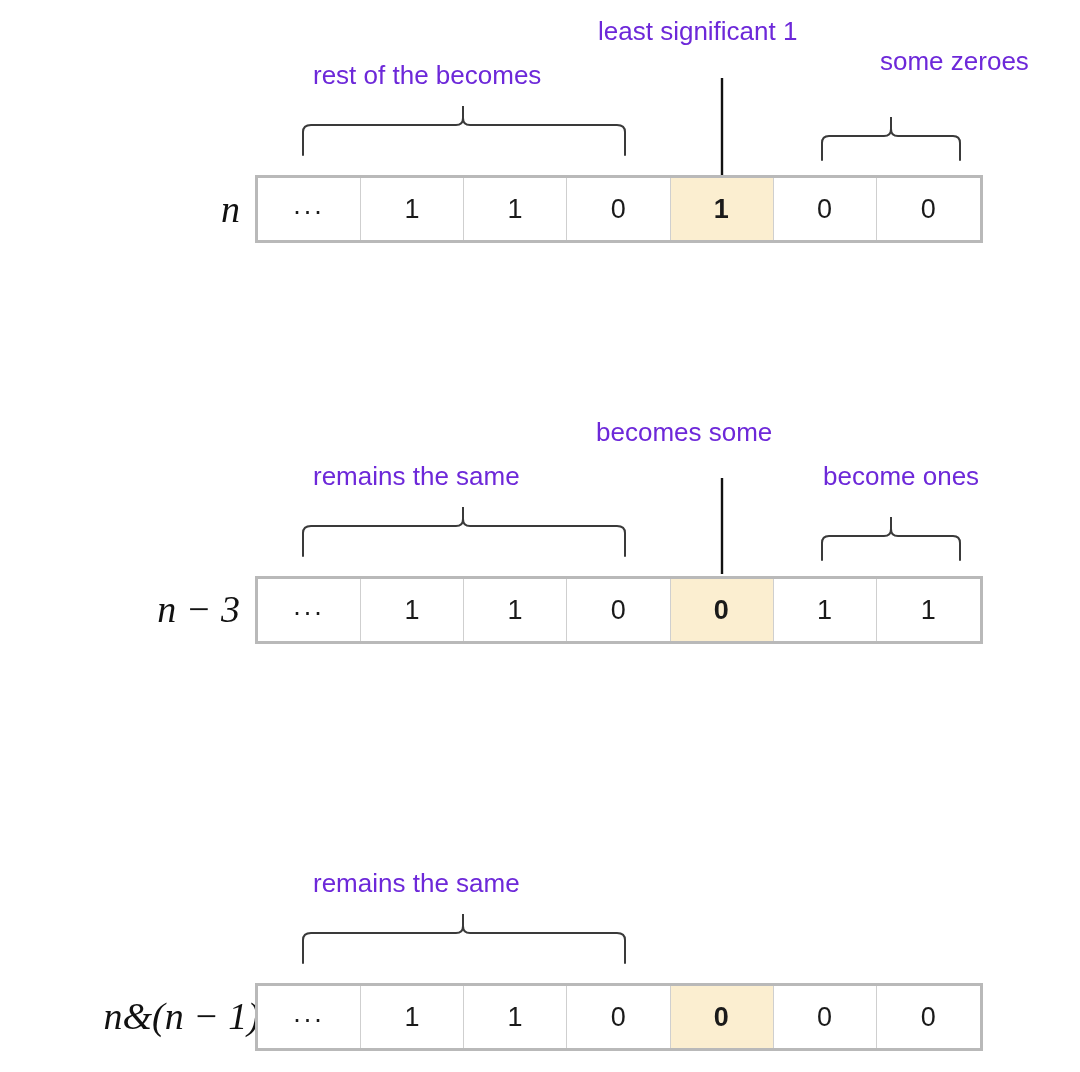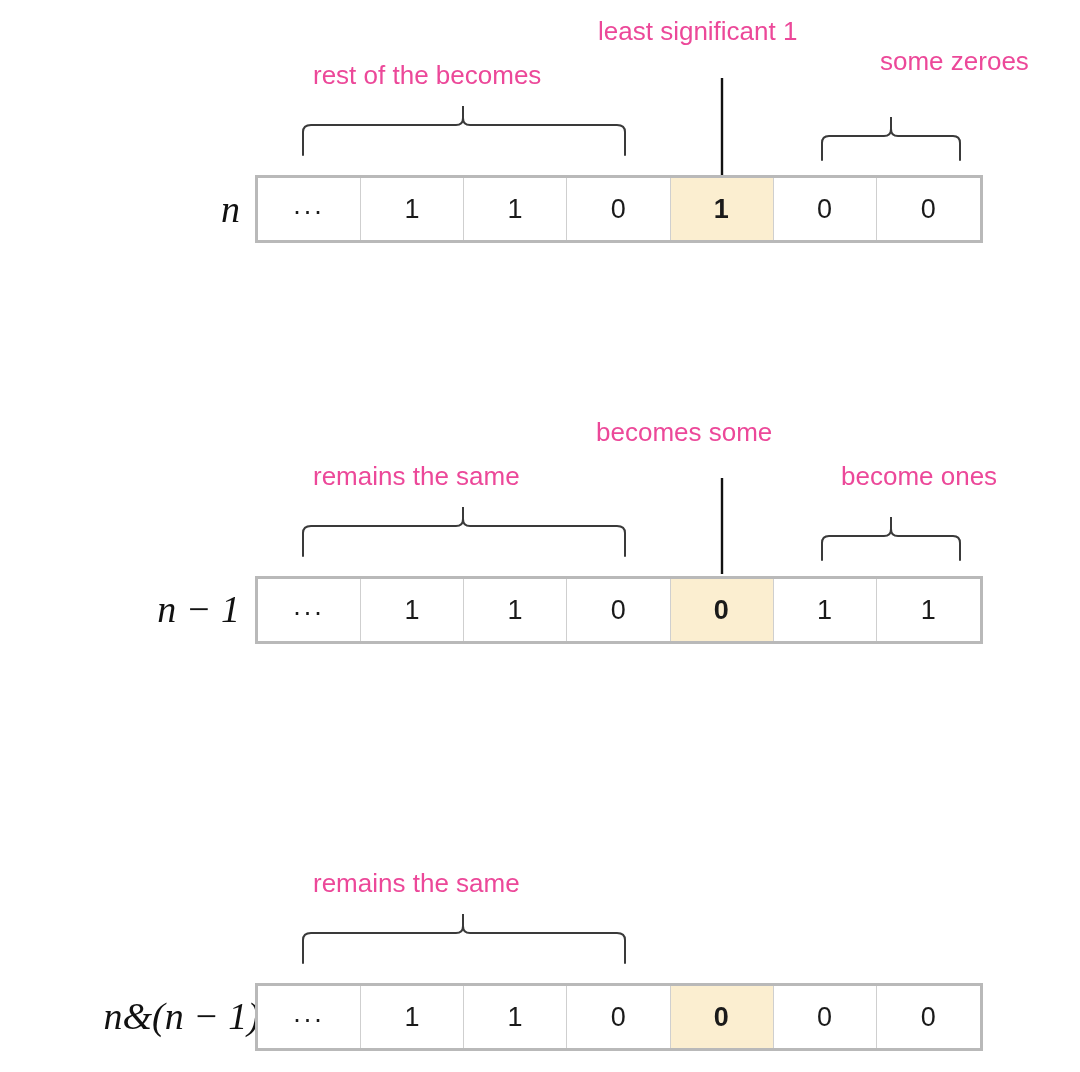--- a/index.html
+++ b/index.html
@@ -77,7 +77,7 @@
     position: absolute;
     font-family: "Liberation Sans", sans-serif;
     font-size: 26px;
-    color: #ec4899;
+    color: #6d28d9;
     white-space: nowrap;
     line-height: 1;
   }

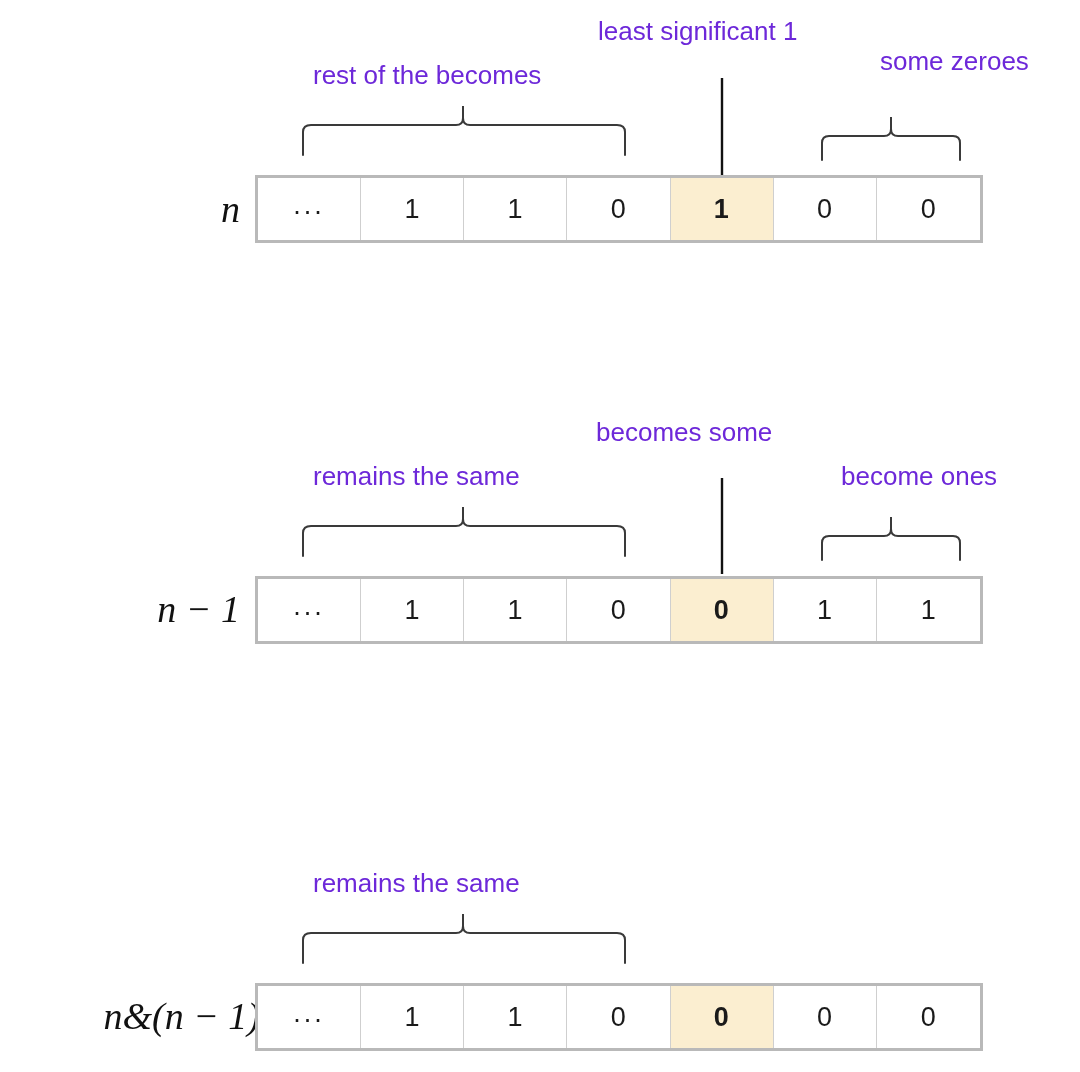--- a/index.html
+++ b/index.html
@@ -161,7 +161,7 @@
 
     <div class="annot" style="left:596px; top:419px;">becomes some</div>
 
-    <div class="annot" style="left:841px; top:463px;text-align:right;">become ones</div>
+    <div class="annot" style="left:823px; top:463px;text-align:right;">become ones</div>
 
     <div class="row-label" style="left:60px; top:590px; width:180px;">n − 1</div>
 

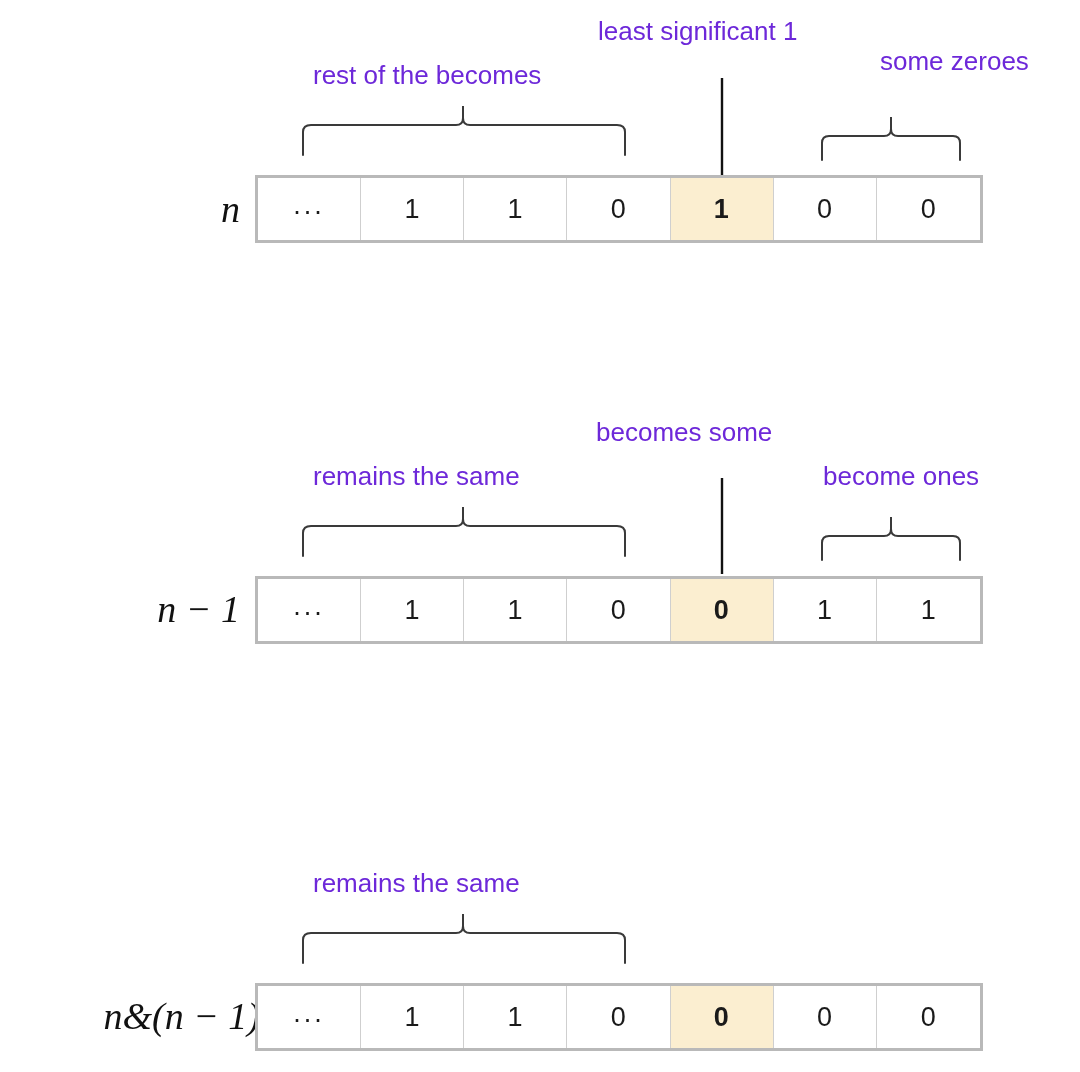--- a/index.html
+++ b/index.html
@@ -163,7 +163,7 @@
 
     <div class="annot" style="left:823px; top:463px;text-align:right;">become ones</div>
 
-    <div class="row-label" style="left:60px; top:590px; width:180px;">n − 1</div>
+    <div class="row-label" style="left:60px; top:590px; width:180px;">n − 3</div>
 
     <div class="bit-table" style="left:255px; top:576px; width:728px; height:68px;">
       <div class="bit-cell ellipsis">...</div>

